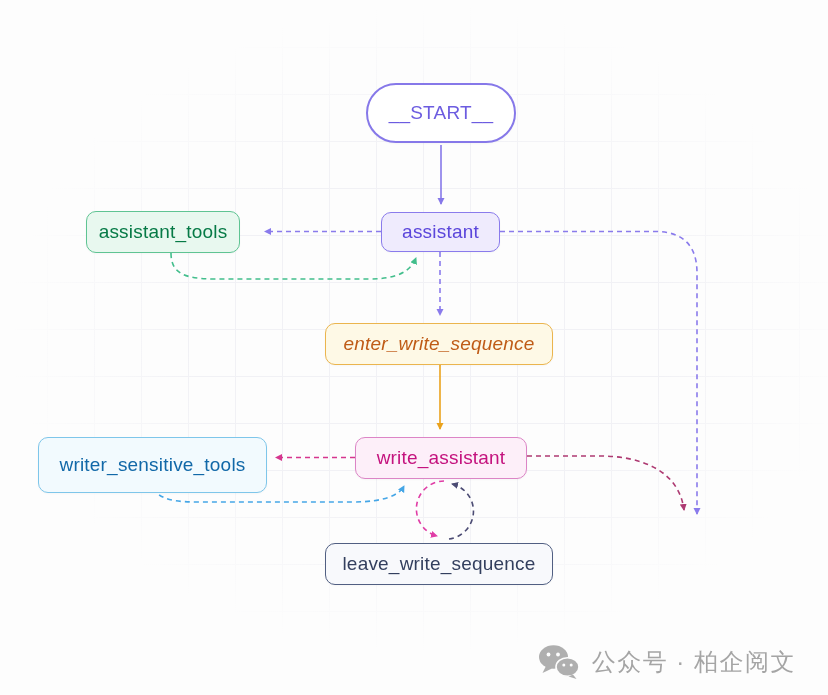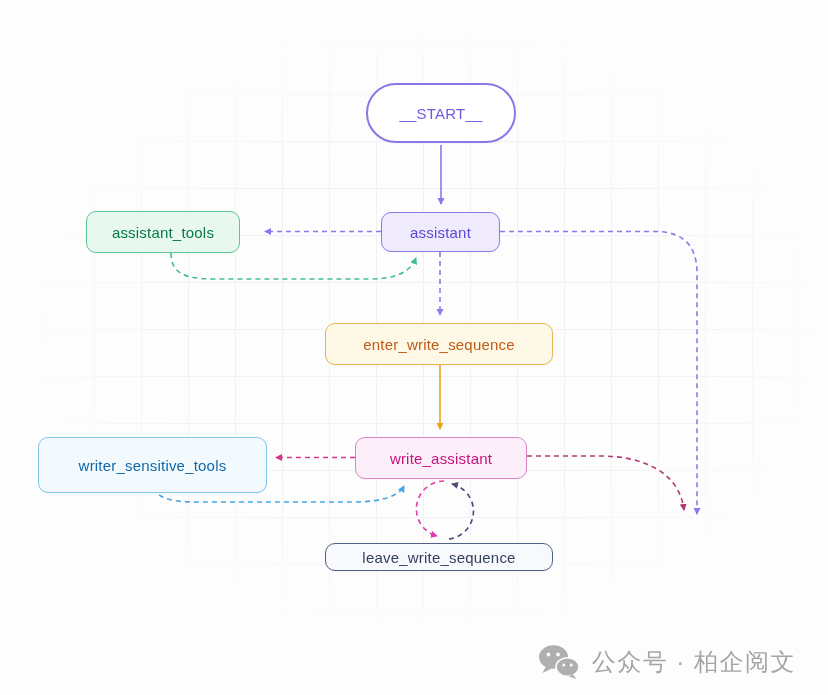--- a/index.html
+++ b/index.html
@@ -19,7 +19,7 @@
   .node{
     position:absolute;display:flex;align-items:center;justify-content:center;
     border:1.6px solid #999;border-radius:10px;box-sizing:border-box;
-    font-size:15px;font-weight:500;letter-spacing:.2px;background:#fff;
+    font-size:19px;font-weight:500;letter-spacing:.2px;background:#fff;
     box-shadow:0 1px 2px rgba(0,0,0,0.03);
   }
   .stadium{border-radius:999px;border-width:2px;}

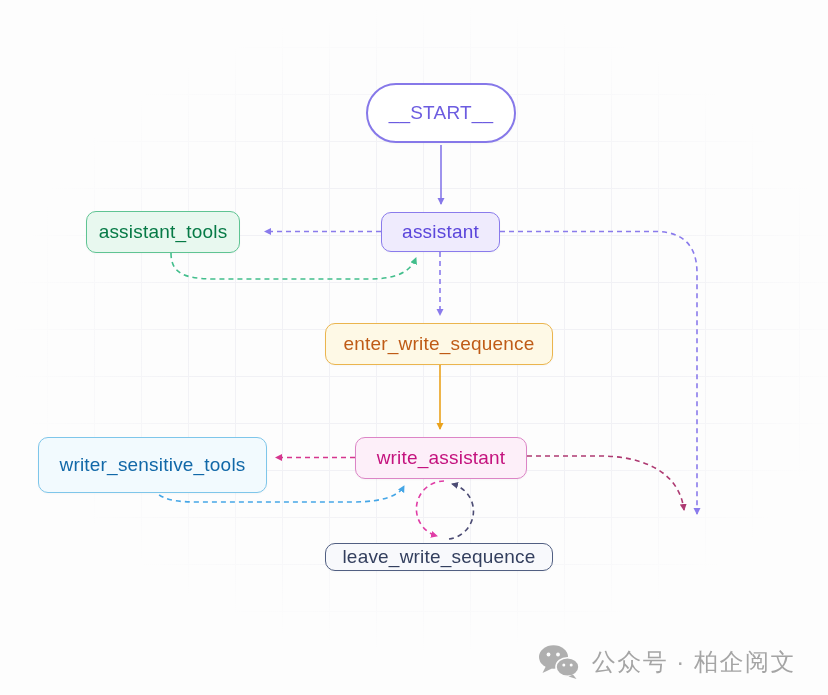--- a/index.html
+++ b/index.html
@@ -94,7 +94,7 @@
   <div class="node stadium n-start" style="border-color: rgb(134, 120, 233); background: rgb(255, 255, 255); color: rgb(108, 92, 224);">__START__</div>
   <div class="node n-assistant" style="border-color: rgb(138, 123, 236); background: rgb(239, 235, 253); color: rgb(91, 70, 219);">assistant</div>
   <div class="node n-assistant-tools" style="border-color: rgb(95, 196, 147); background: rgb(232, 248, 239); color: rgb(6, 122, 70);">assistant_tools</div>
-  <div class="node n-enter" style="border-color: rgb(235, 181, 78); background: rgb(254, 249, 230); color: rgb(191, 91, 22);">enter_write_sequence</div>
+  <div class="node n-enter" style="border-color: rgb(235, 181, 78); background: rgb(254, 249, 230); color: rgb(191, 91, 22); font-style: italic;">enter_write_sequence</div>
   <div class="node n-write" style="border-color: rgb(220, 133, 198); background: rgb(253, 239, 249); color: rgb(196, 19, 126);">write_assistant</div>
   <div class="node n-writer-tools" style="border-color: rgb(126, 198, 234); background: rgb(242, 250, 254); color: rgb(17, 104, 168);">writer_sensitive_tools</div>
   <div class="node n-leave" style="border-color: rgb(81, 95, 130); background: rgb(248, 249, 252); color: rgb(51, 63, 94);">leave_write_sequence</div>

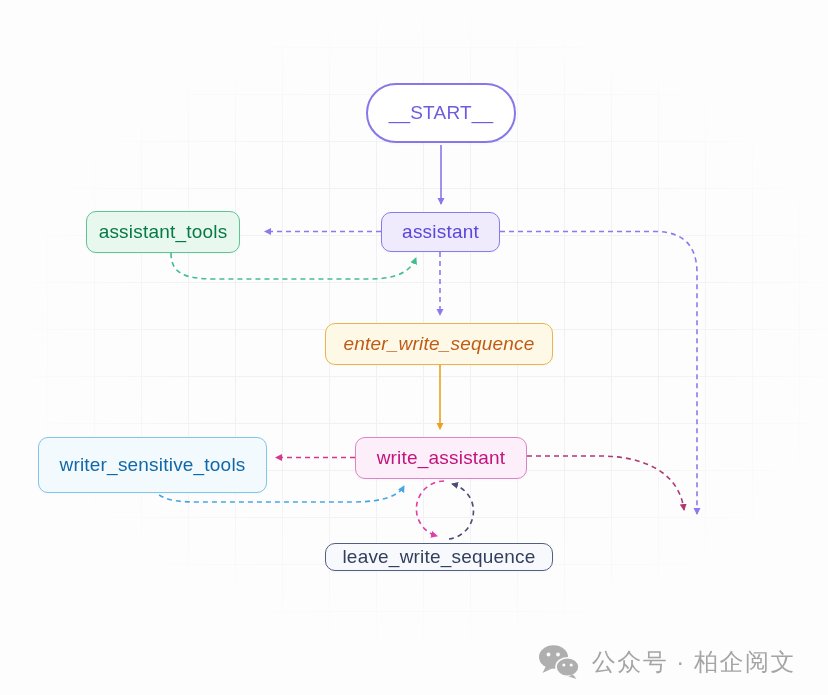--- a/index.html
+++ b/index.html
@@ -29,7 +29,7 @@
   .n-enter{left:325px;top:323px;width:228px;height:42px;}
   .n-write{left:355px;top:437px;width:172px;height:42px;}
   .n-writer-tools{left:38px;top:437px;width:229px;height:56px;}
-  .n-leave{left:325px;top:543px;width:228px;height:28px;}
+  .n-leave{left:325px;top:543px;width:228px;height:42px;}
   .n-end{left:632px;top:523px;width:131px;height:63px;}
   .watermark{
     position:absolute;right:32px;bottom:15px;display:flex;align-items:center;gap:12px;

